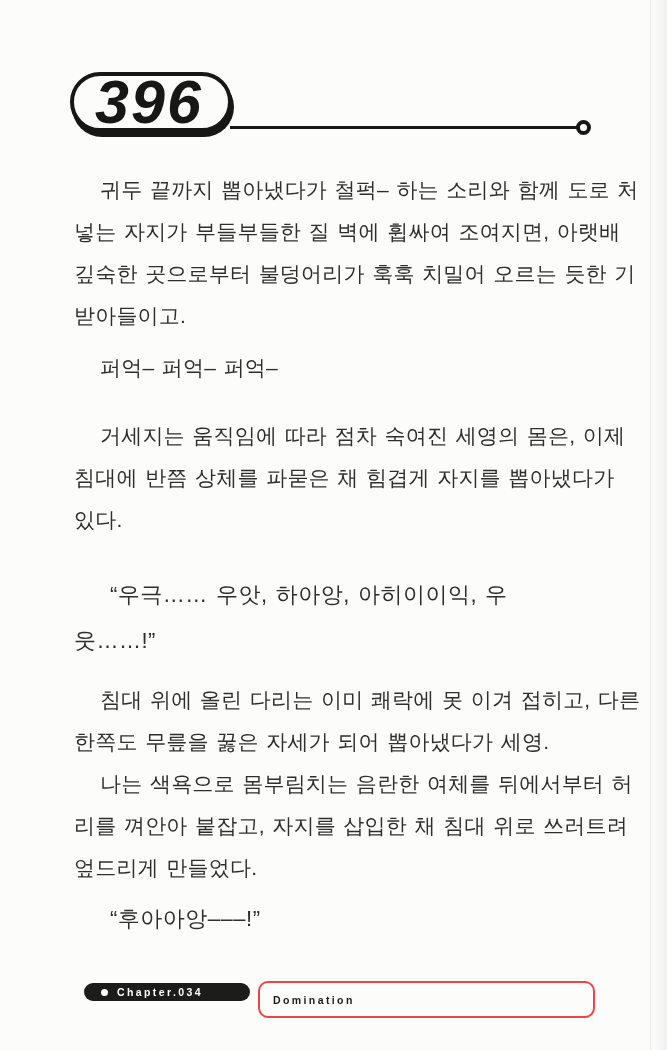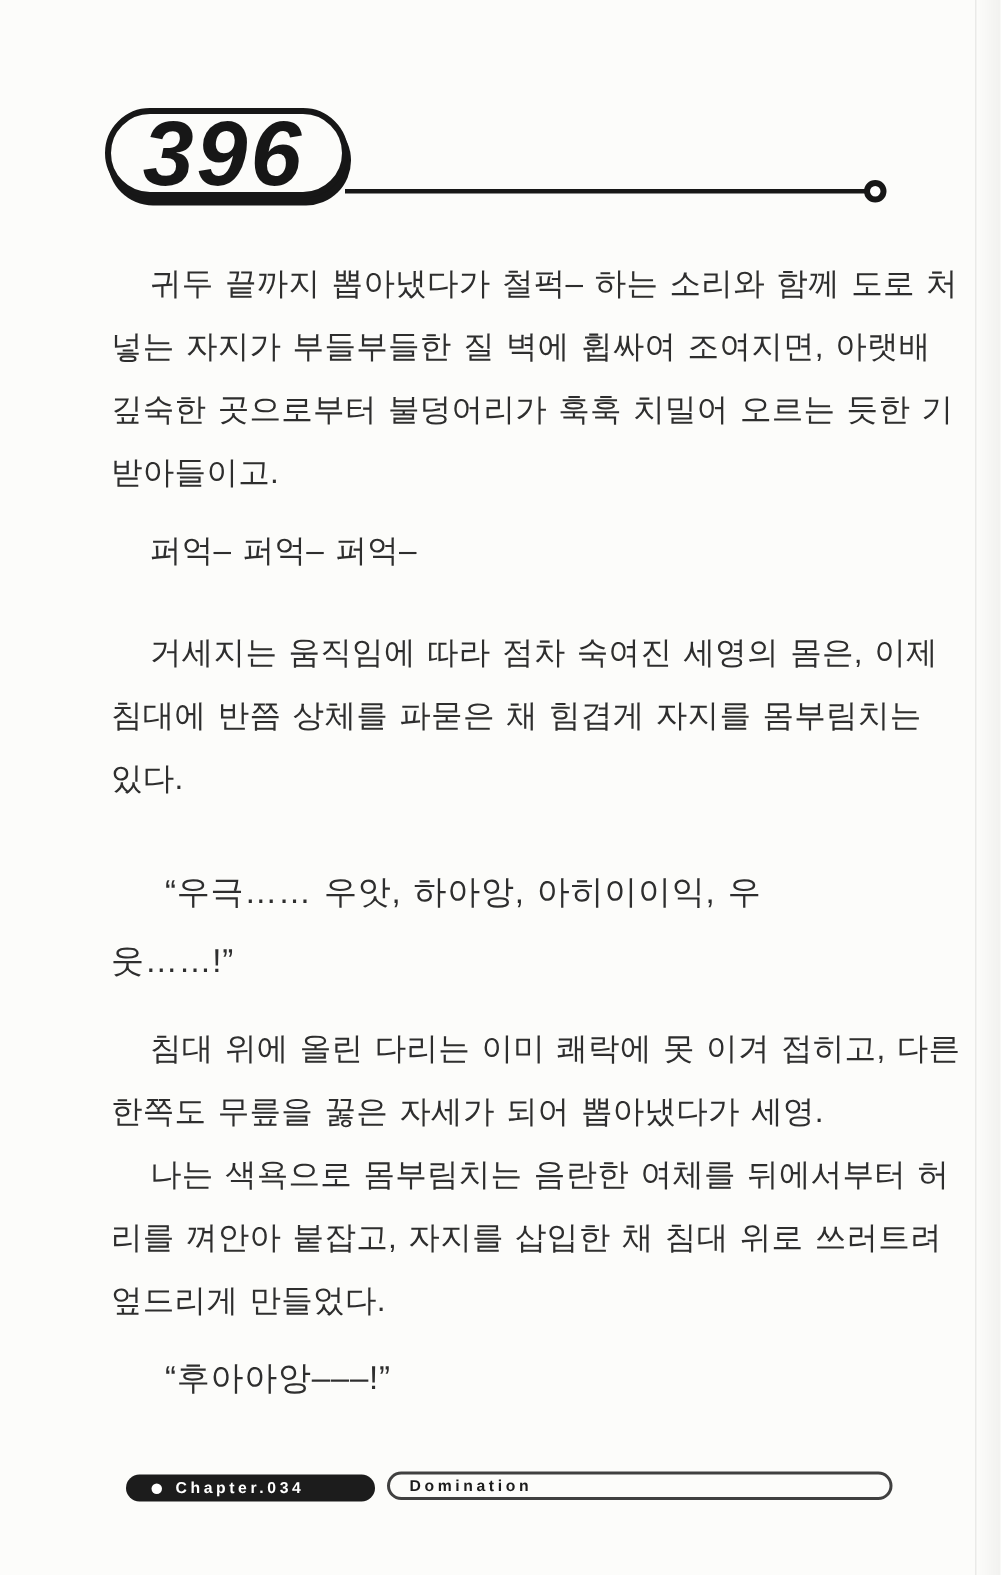--- a/index.html
+++ b/index.html
@@ -153,7 +153,7 @@
 
   <div class="para p3">
     <div class="line ind">거세지는 움직임에 따라 점차 숙여진 세영의 몸은, 이제</div>
-    <div class="line">침대에 반쯤 상체를 파묻은 채 힘겹게 자지를 몸부림치는</div>
+    <div class="line">침대에 반쯤 상체를 파묻은 채 힘겹게 자지를 뽑아냈다가</div>
     <div class="line">있다.</div>
   </div>
 

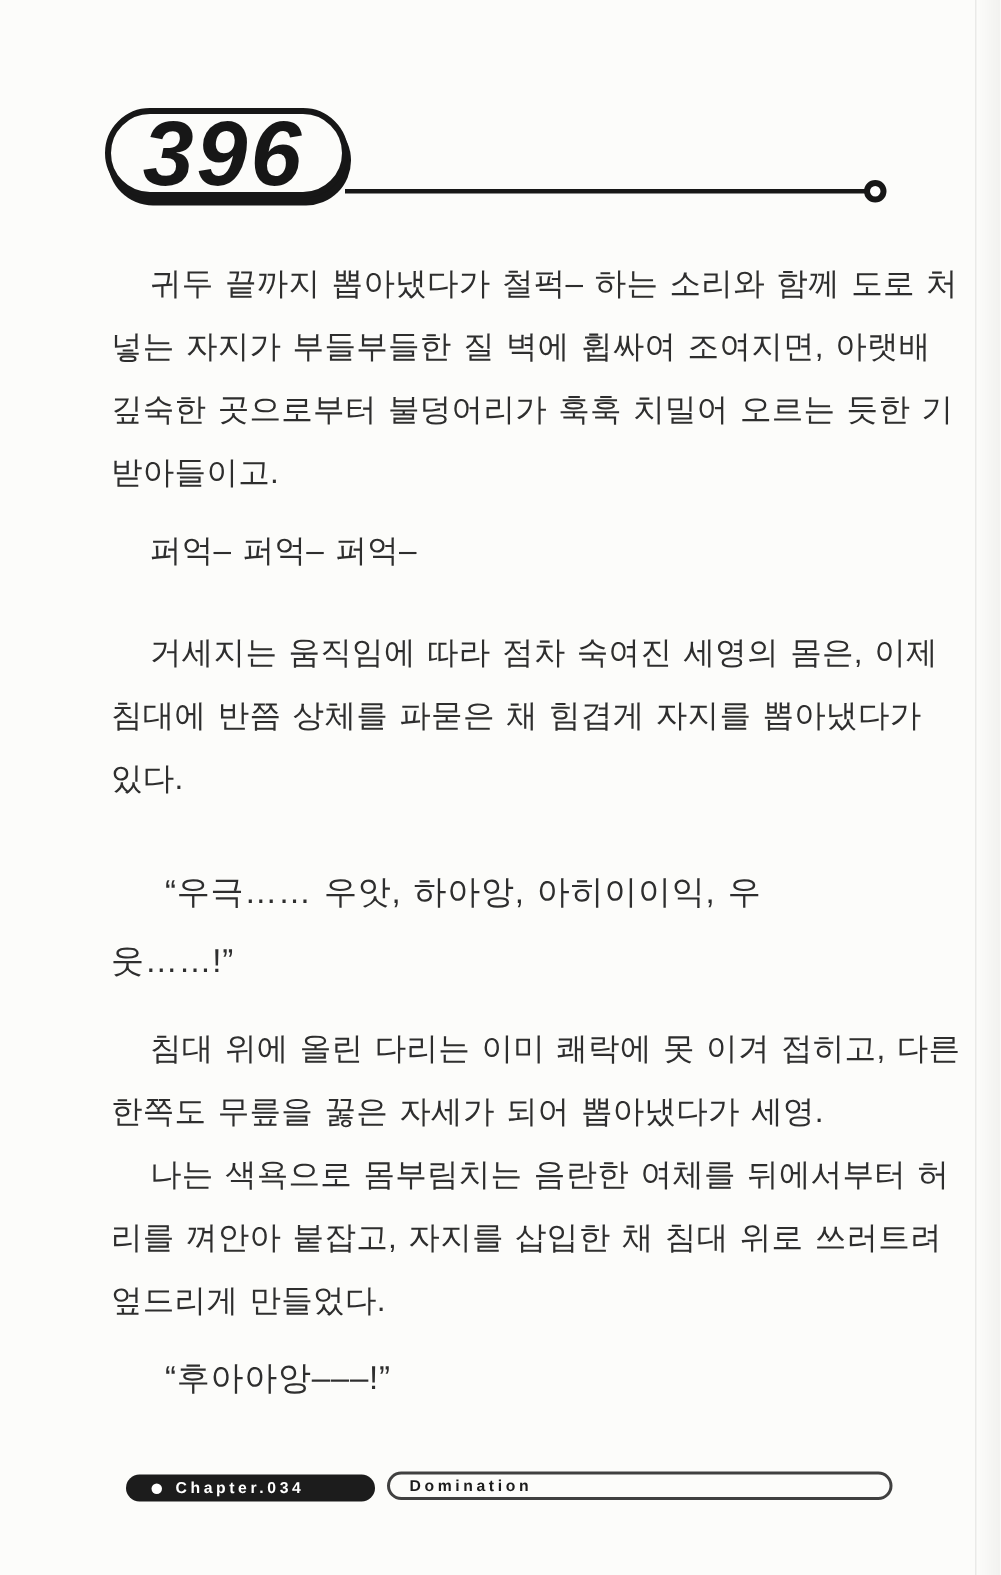--- a/index.html
+++ b/index.html
@@ -110,9 +110,9 @@
   }
   .pill-light {
     position: absolute; left: 258px; top: 981px;
-    width: 337px; height: 19px;
+    width: 337px; height: 37px;
     box-sizing: border-box;
-    border: 2px solid #404040;
+    border: 2px solid #ef4444;
     border-radius: 10px;
     background: transparent;
     display: flex; align-items: center;

